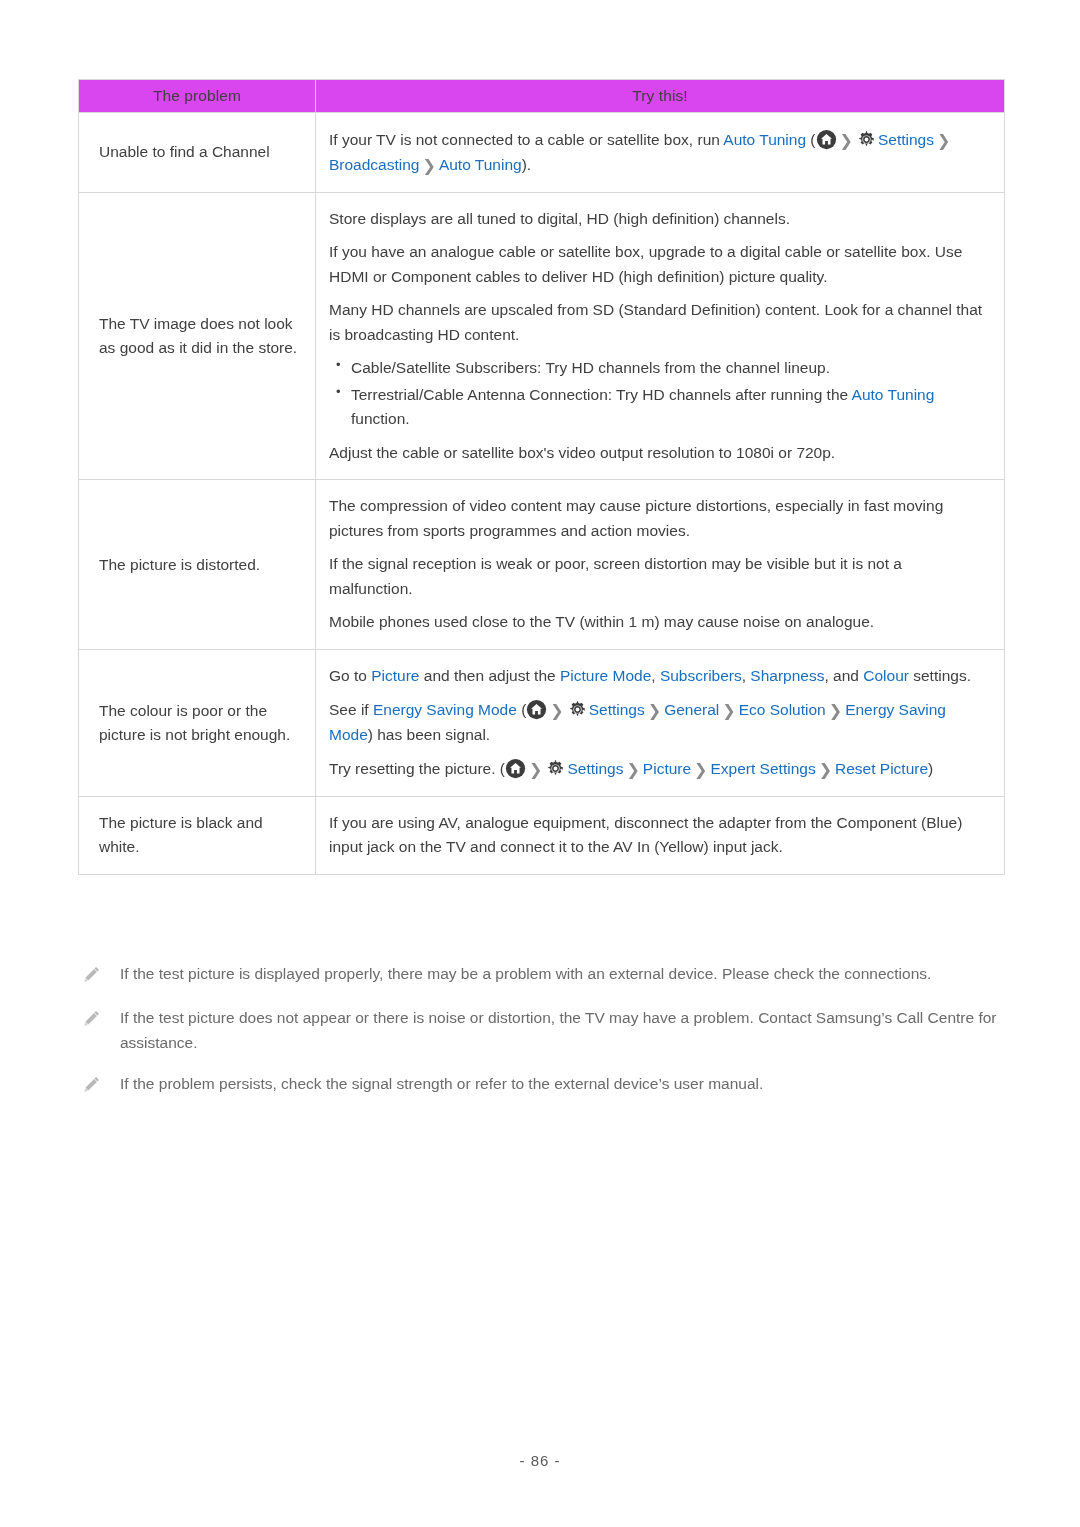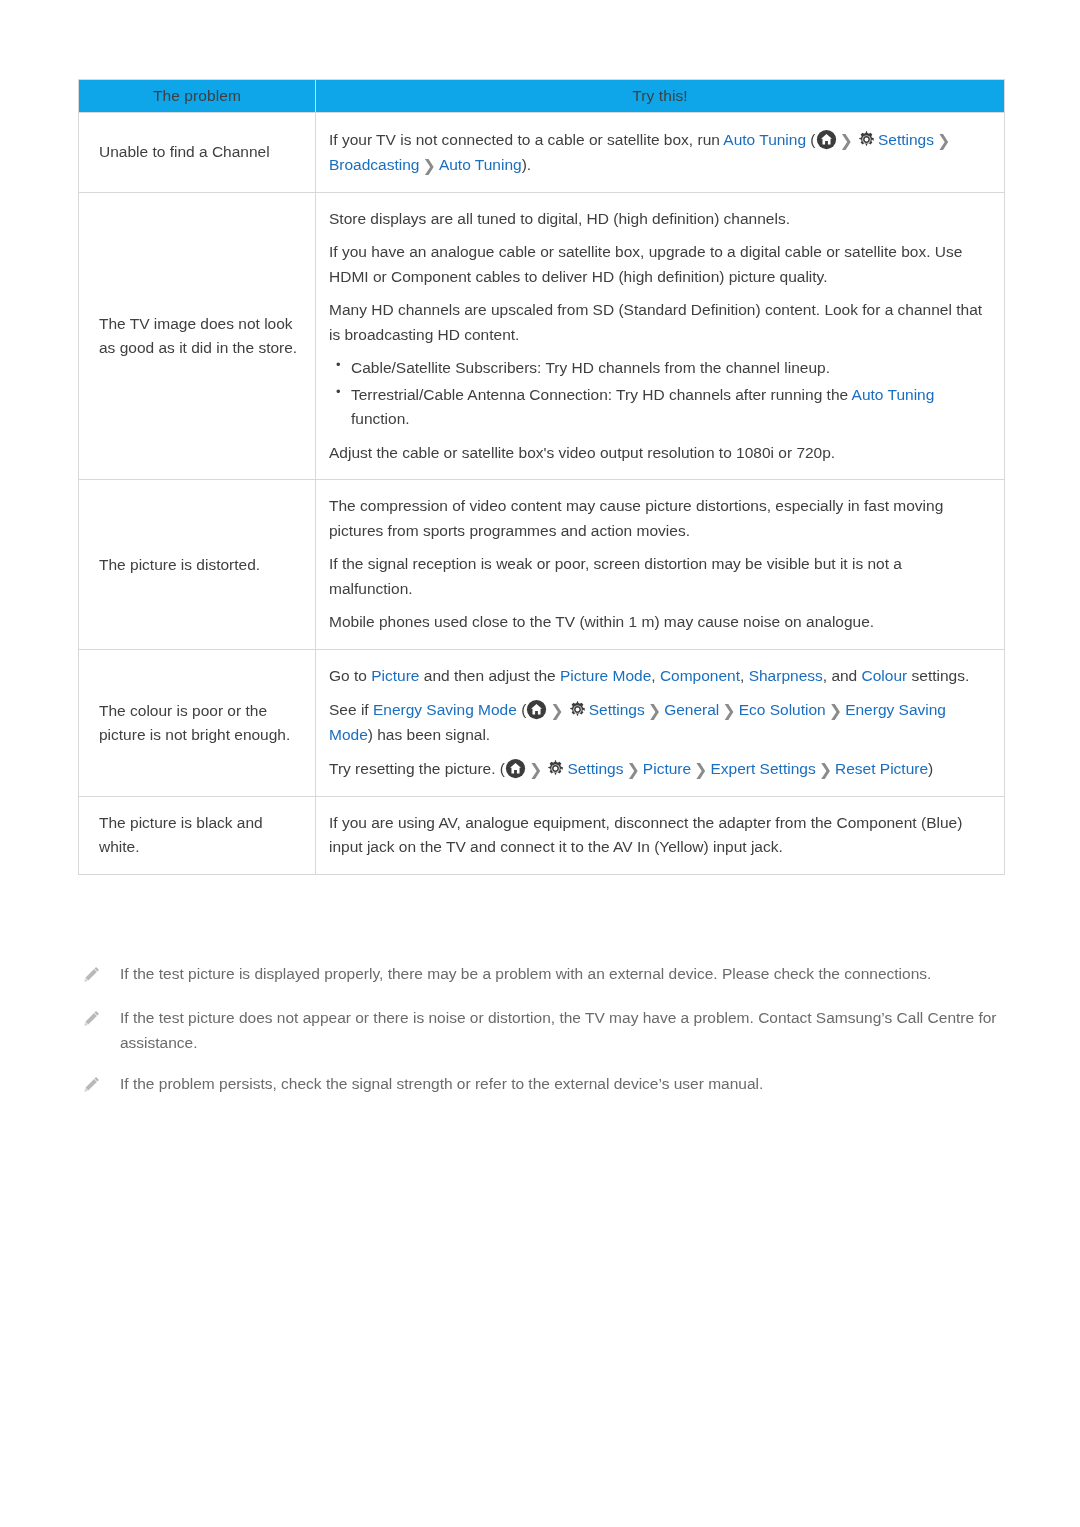--- a/index.html
+++ b/index.html
@@ -40,7 +40,7 @@
   .tbl .c2 { width: 689px; }
 
   thead th {
-    background: #0ea5e9;
+    background: #d946ef;
     font-weight: normal;
     font-size: 15.5px;
     color: #3f3f3f;

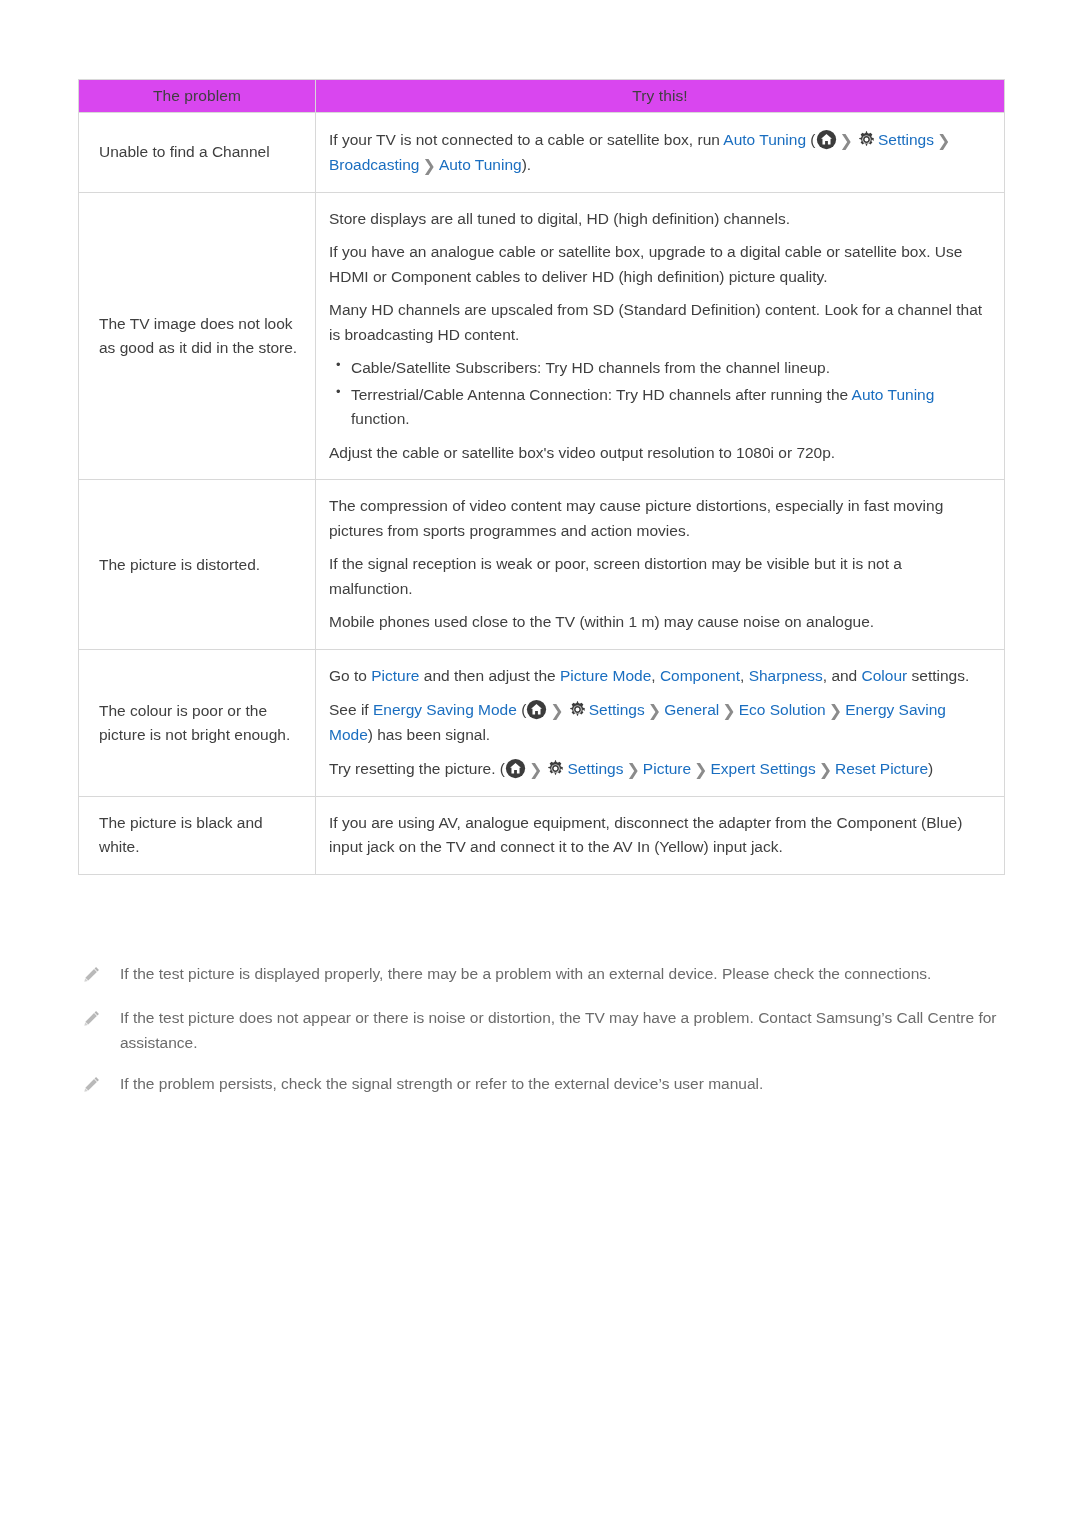--- a/index.html
+++ b/index.html
@@ -212,7 +212,7 @@
       <tr>
         <td class="prob">The colour is poor or the picture is not bright enough.</td>
         <td class="ans">
-          <p><span>Go to </span><span class="lnk">Picture</span><span> and then adjust the </span><span class="lnk">Picture Mode</span><span>, </span><span class="lnk">Component</span><span>, </span><span class="lnk">Sharpness</span><span>, and </span><span class="lnk">Colour</span><span> settings.</span></p>
+          <p><span>Go to </span><span class="lnk">Picture</span><span> and then adjust the </span><span class="lnk">Picture Mode</span><span>, </span><span class="lnk">Subscribers</span><span>, </span><span class="lnk">Sharpness</span><span>, and </span><span class="lnk">Colour</span><span> settings.</span></p>
 
           <p><span>See if </span><span class="lnk">Energy Saving Mode</span><span> (</span><span class="ico-home"><svg viewBox="0 0 24 24" width="21" height="21">
                   <circle cx="12" cy="12" r="11" fill="#3c3c3c"></circle>

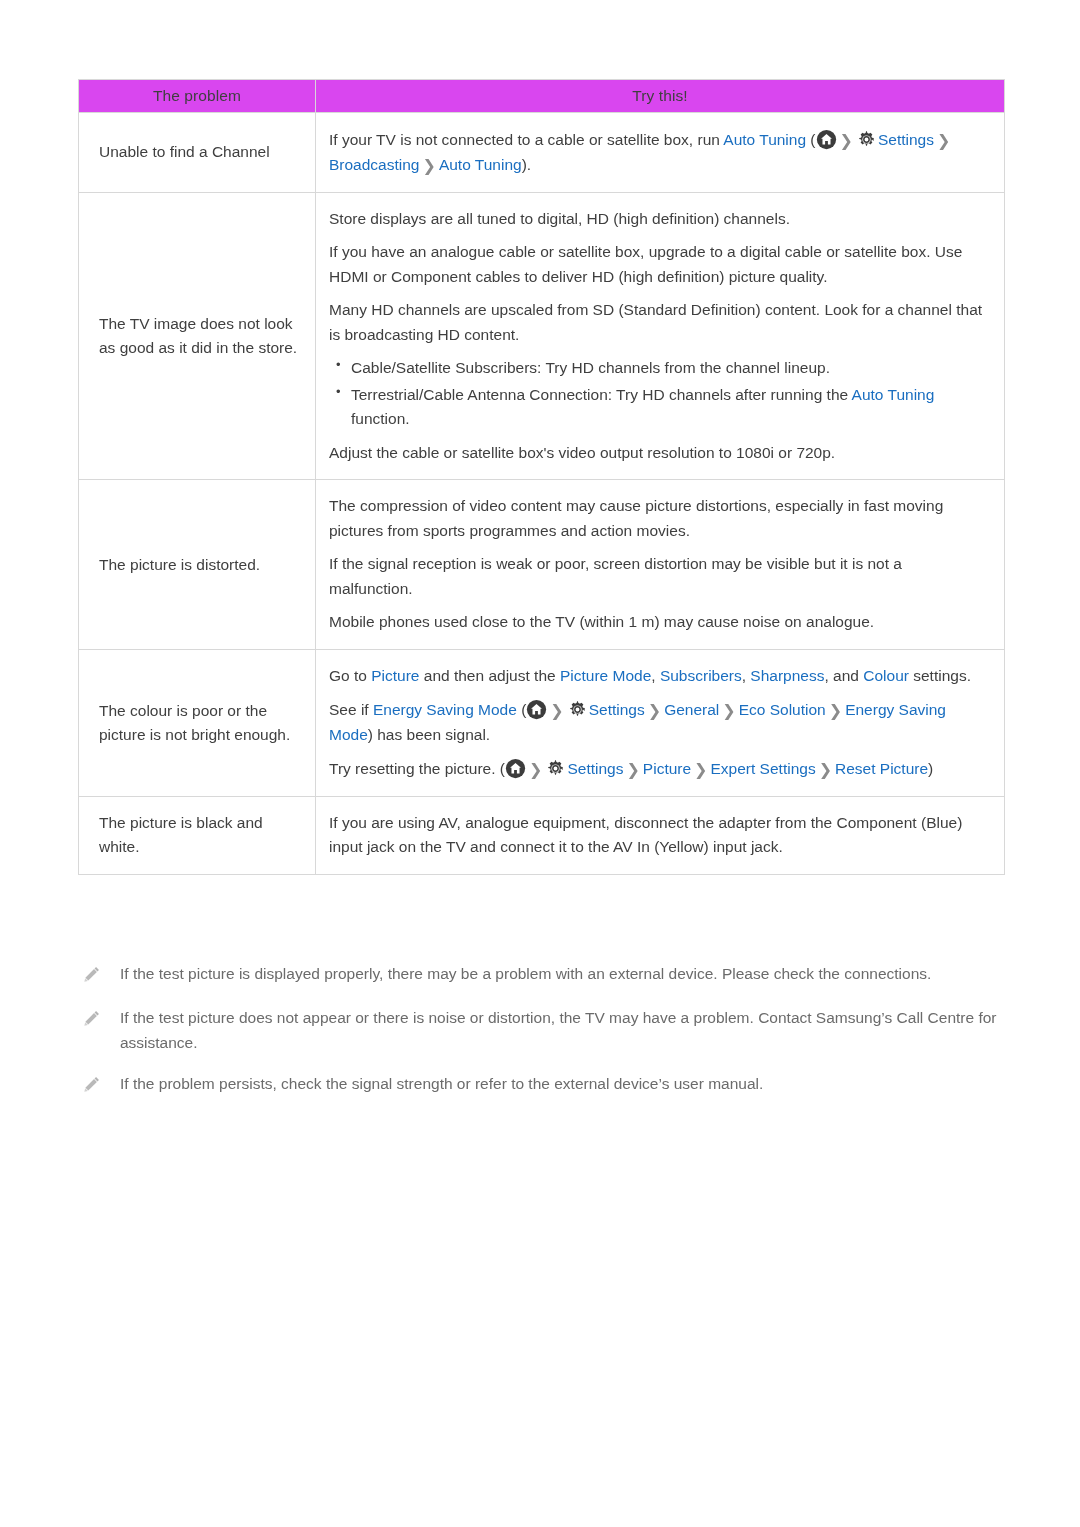--- a/index.html
+++ b/index.html
@@ -280,6 +280,7 @@
 
   </div>
 
+  <div class="footer">- 86 -</div>
 
 </div>
 

